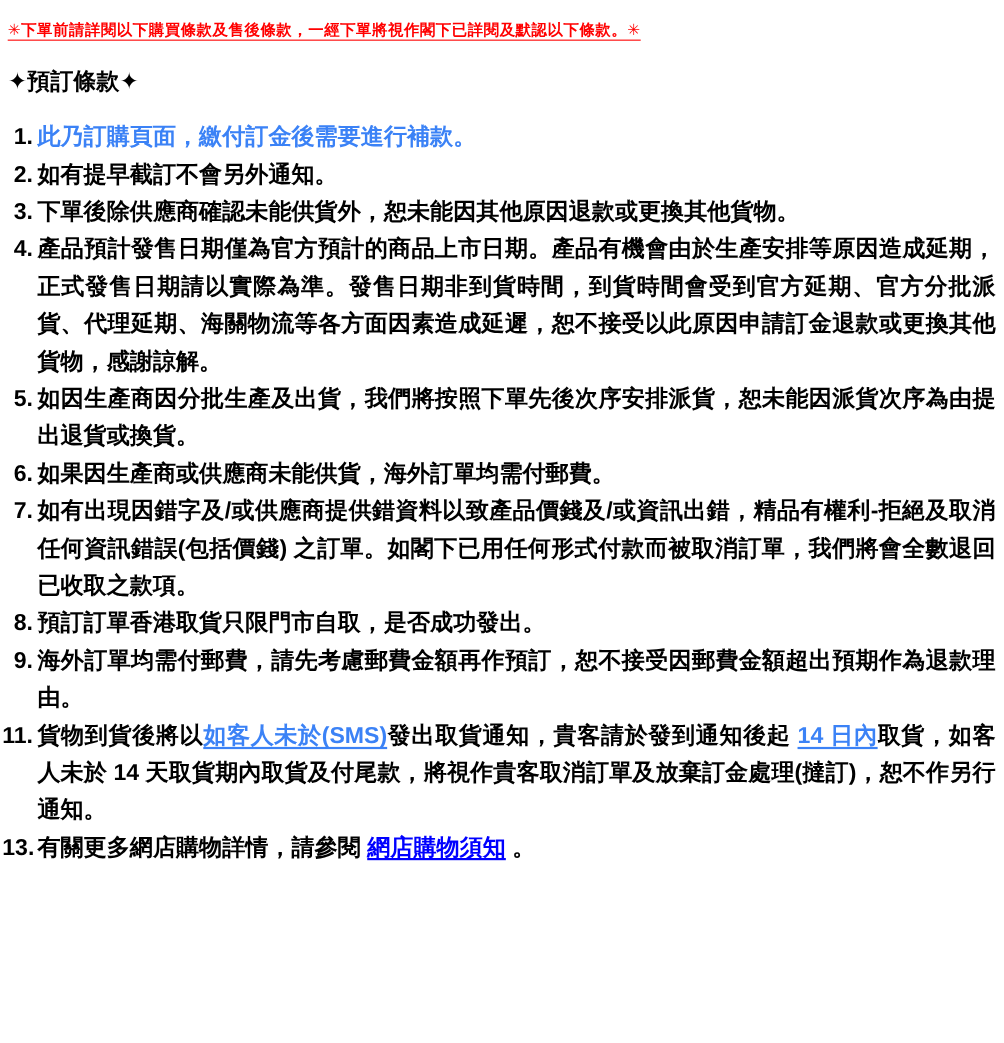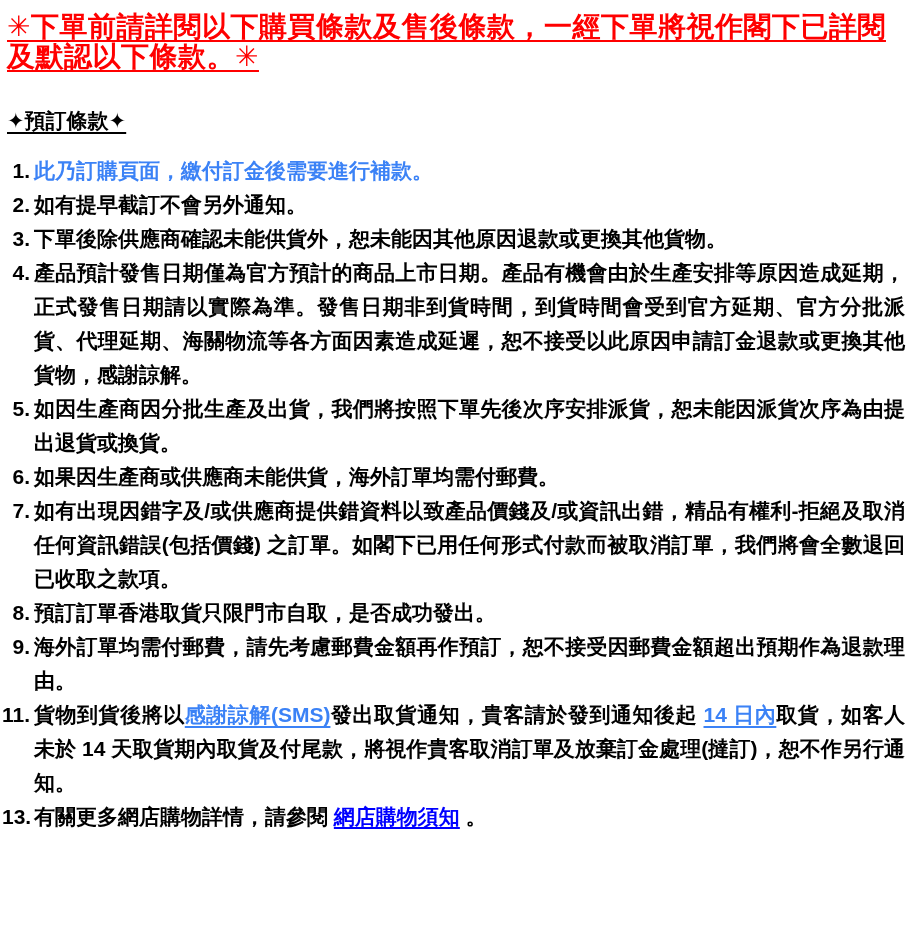--- a/index.html
+++ b/index.html
@@ -17,7 +17,7 @@
     -webkit-font-smoothing: antialiased;
   }
   .header-notice {
-    font-size: 28px;
+    font-size: 14px;
     line-height: 30px;
     margin: 2px 0 20px 5px;
     color: #ff0000;

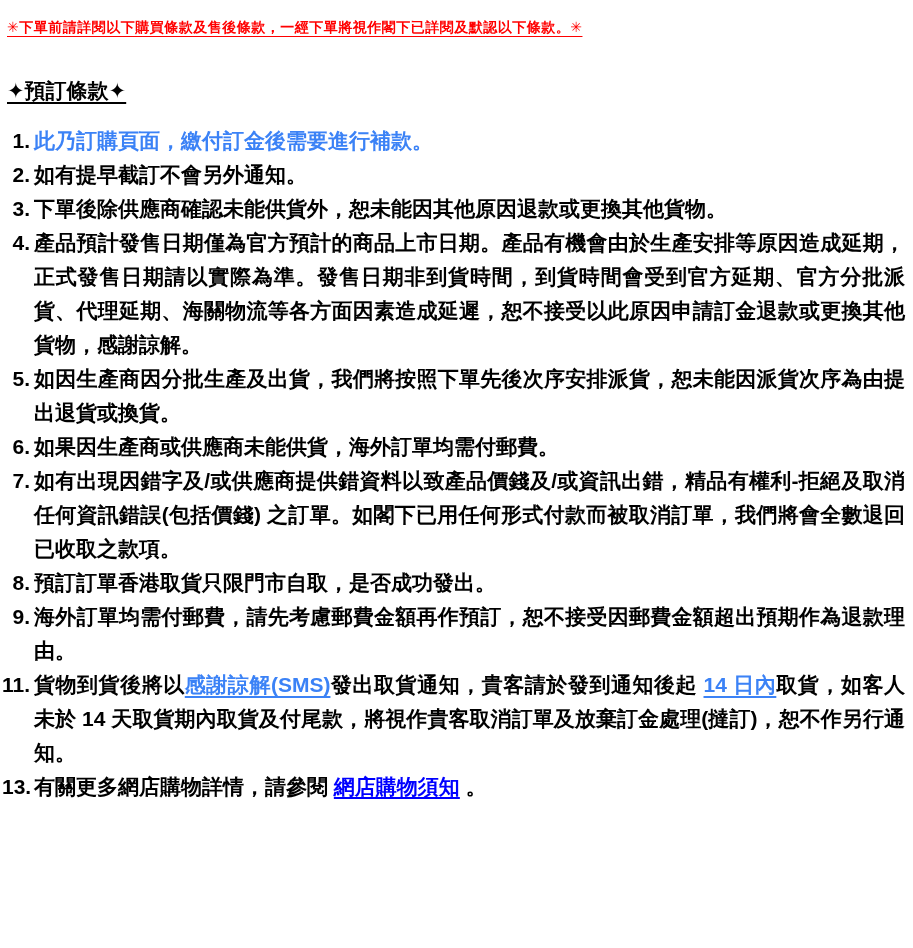--- a/index.html
+++ b/index.html
@@ -28,9 +28,8 @@
   .section-heading {
     font-size: 21px;
     line-height: 26px;
-    margin: 16px 0 16px 5px;
+    margin: 0 0 16px 5px;
     display: inline-block;
-    text-decoration: underline;
     text-underline-offset: 4px;
   }
   .terms-list {

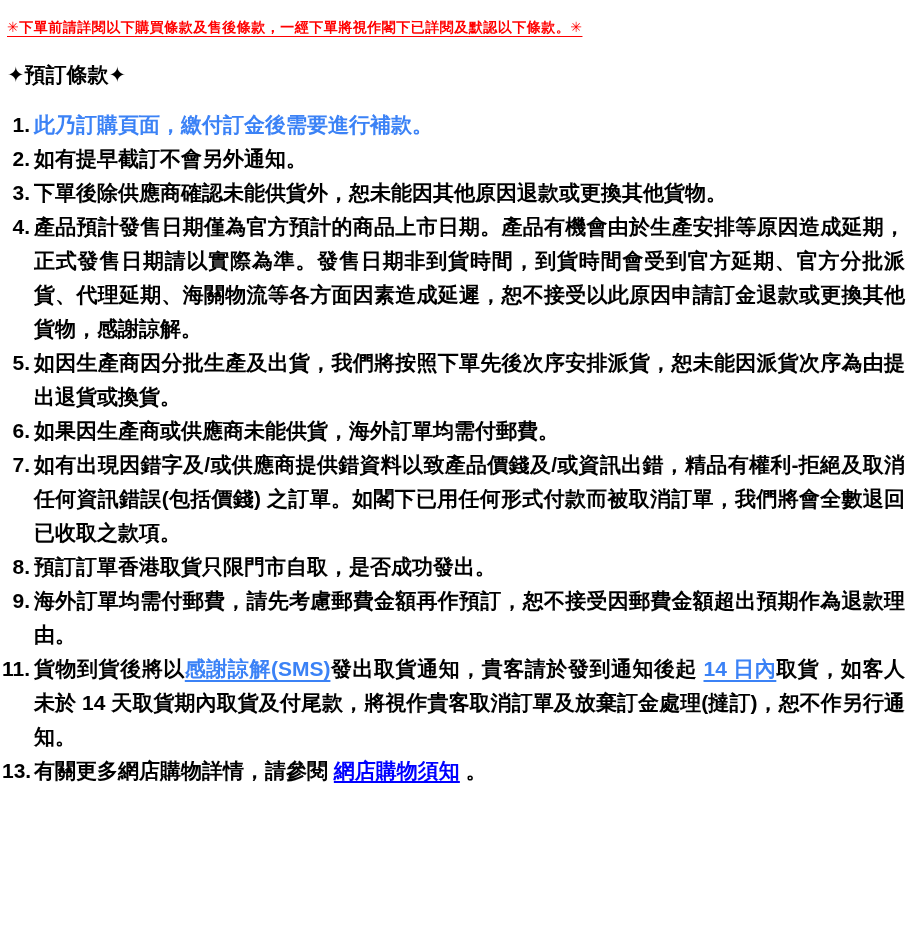--- a/index.html
+++ b/index.html
@@ -112,7 +112,7 @@
     </div>
     <div class="term-item">
       <span class="term-num">11.</span>
-      <div class="term-text"><span>貨物到貨後將以</span><span class="seg-red seg-underline">感謝諒解(SMS)</span><span>發出取貨通知，貴客請於發到通知後起 </span><span class="seg-red seg-underline">14 日內</span><span>取貨，如客人未於 14 天取貨期內取貨及付尾款，將視作貴客取消訂單及放棄訂金處理(撻訂)，恕不作另行通知。</span></div>
+      <div class="term-text"><span>貨物到貨後將以</span><span class="seg-red seg-underline">如客人未於(SMS)</span><span>發出取貨通知，貴客請於發到通知後起 </span><span class="seg-red seg-underline">14 日內</span><span>取貨，如客人未於 14 天取貨期內取貨及付尾款，將視作貴客取消訂單及放棄訂金處理(撻訂)，恕不作另行通知。</span></div>
     </div>
     <div class="term-item">
       <span class="term-num">13.</span>

